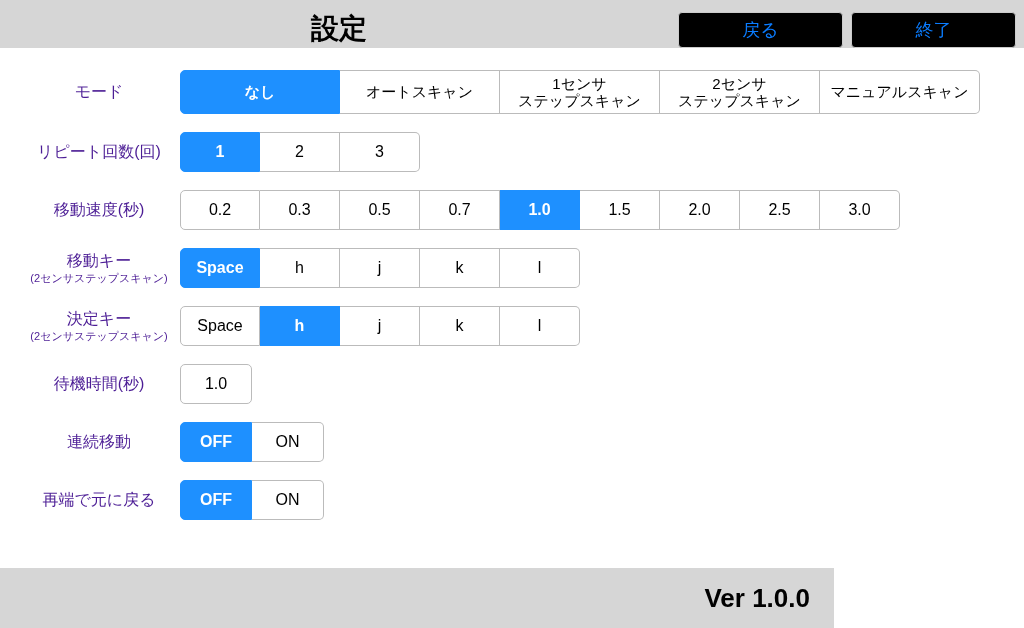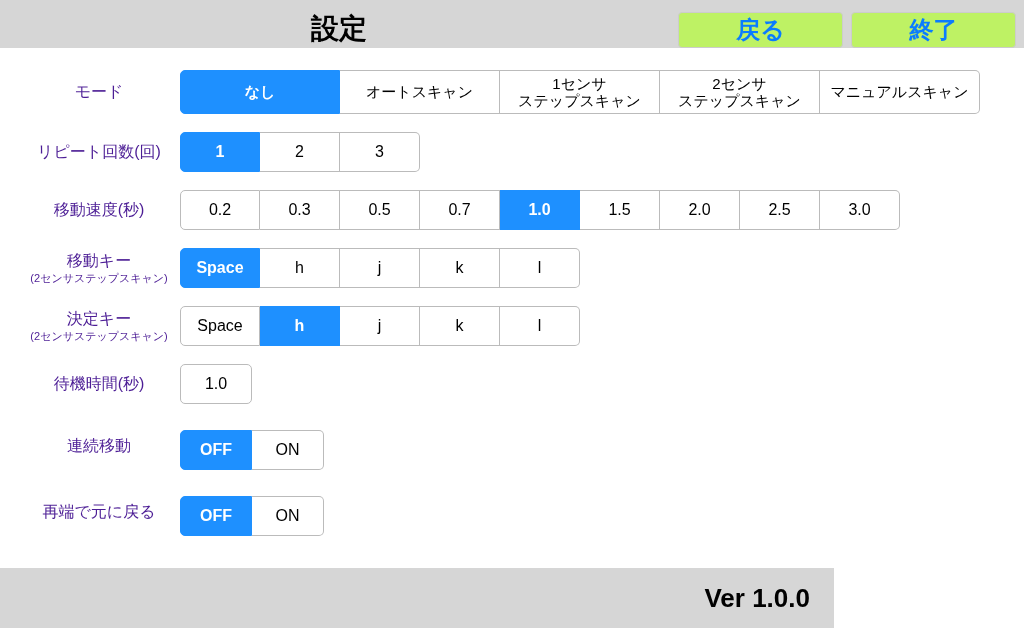--- a/index.html
+++ b/index.html
@@ -22,12 +22,12 @@
     width: 165px;
     height: 36px;
     margin-left: 8px;
-    background: #bef264;
+    background: #000000;
     border: 1px solid #ccc;
     border-radius: 4px;
     color: #0a7cff;
-    font-size: 24px;
-    font-weight: 700;
+    font-size: 18px;
+    font-weight: 400;
     display: flex;
     align-items: center;
     justify-content: center;

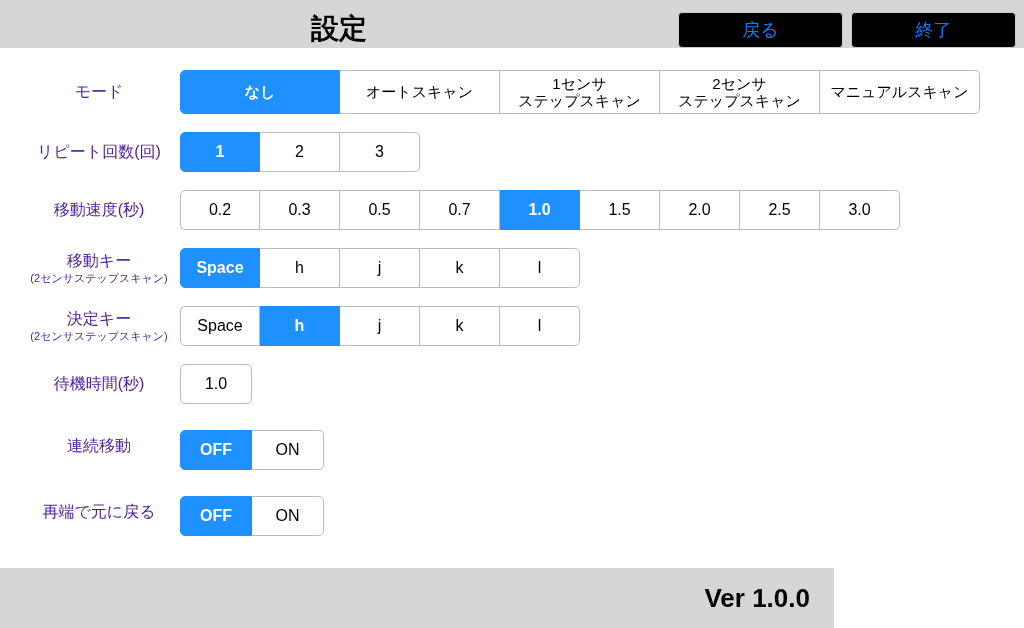--- a/index.html
+++ b/index.html
@@ -100,7 +100,7 @@
   .w-rep   .seg { width: 80px; }
   .w-spd   .seg { width: 80px; }
   .w-key   .seg { width: 80px; }
-  .w-tog   .seg { width: 72px; margin-top: 8px; }
+  .w-tog   .seg { width: 72px; }
   .w-wait  .seg { width: 72px; }
 </style>
 </head>

